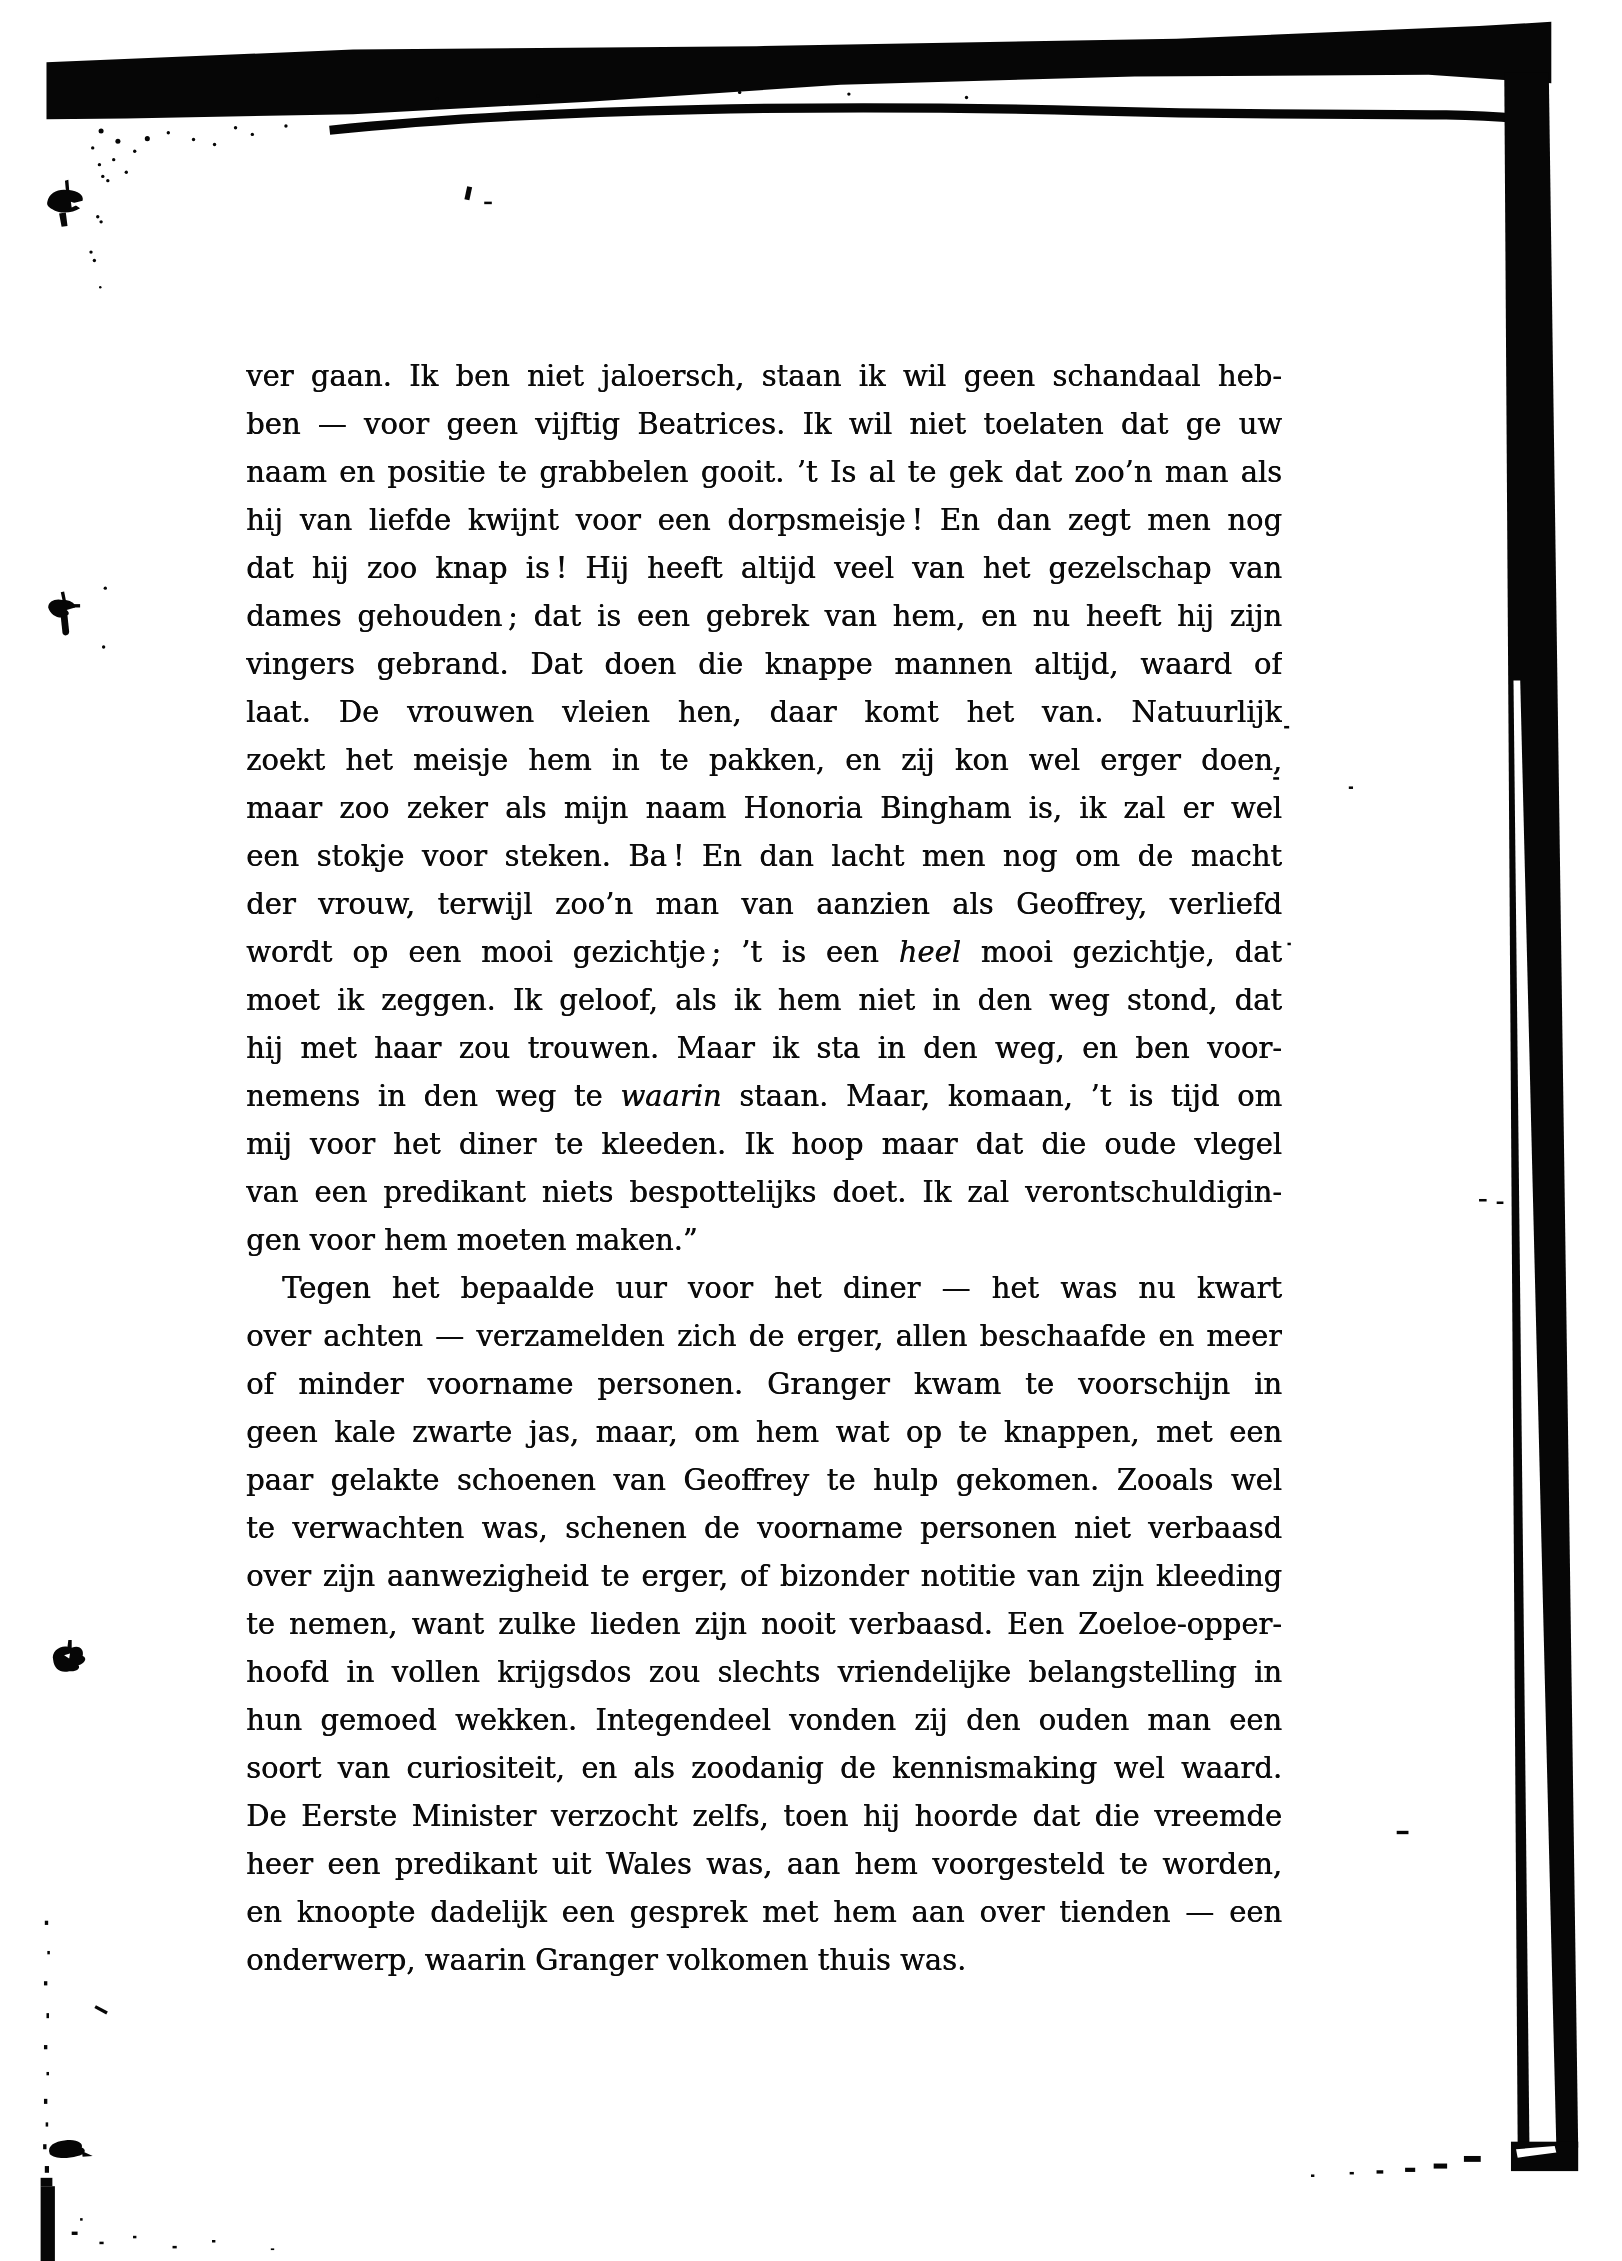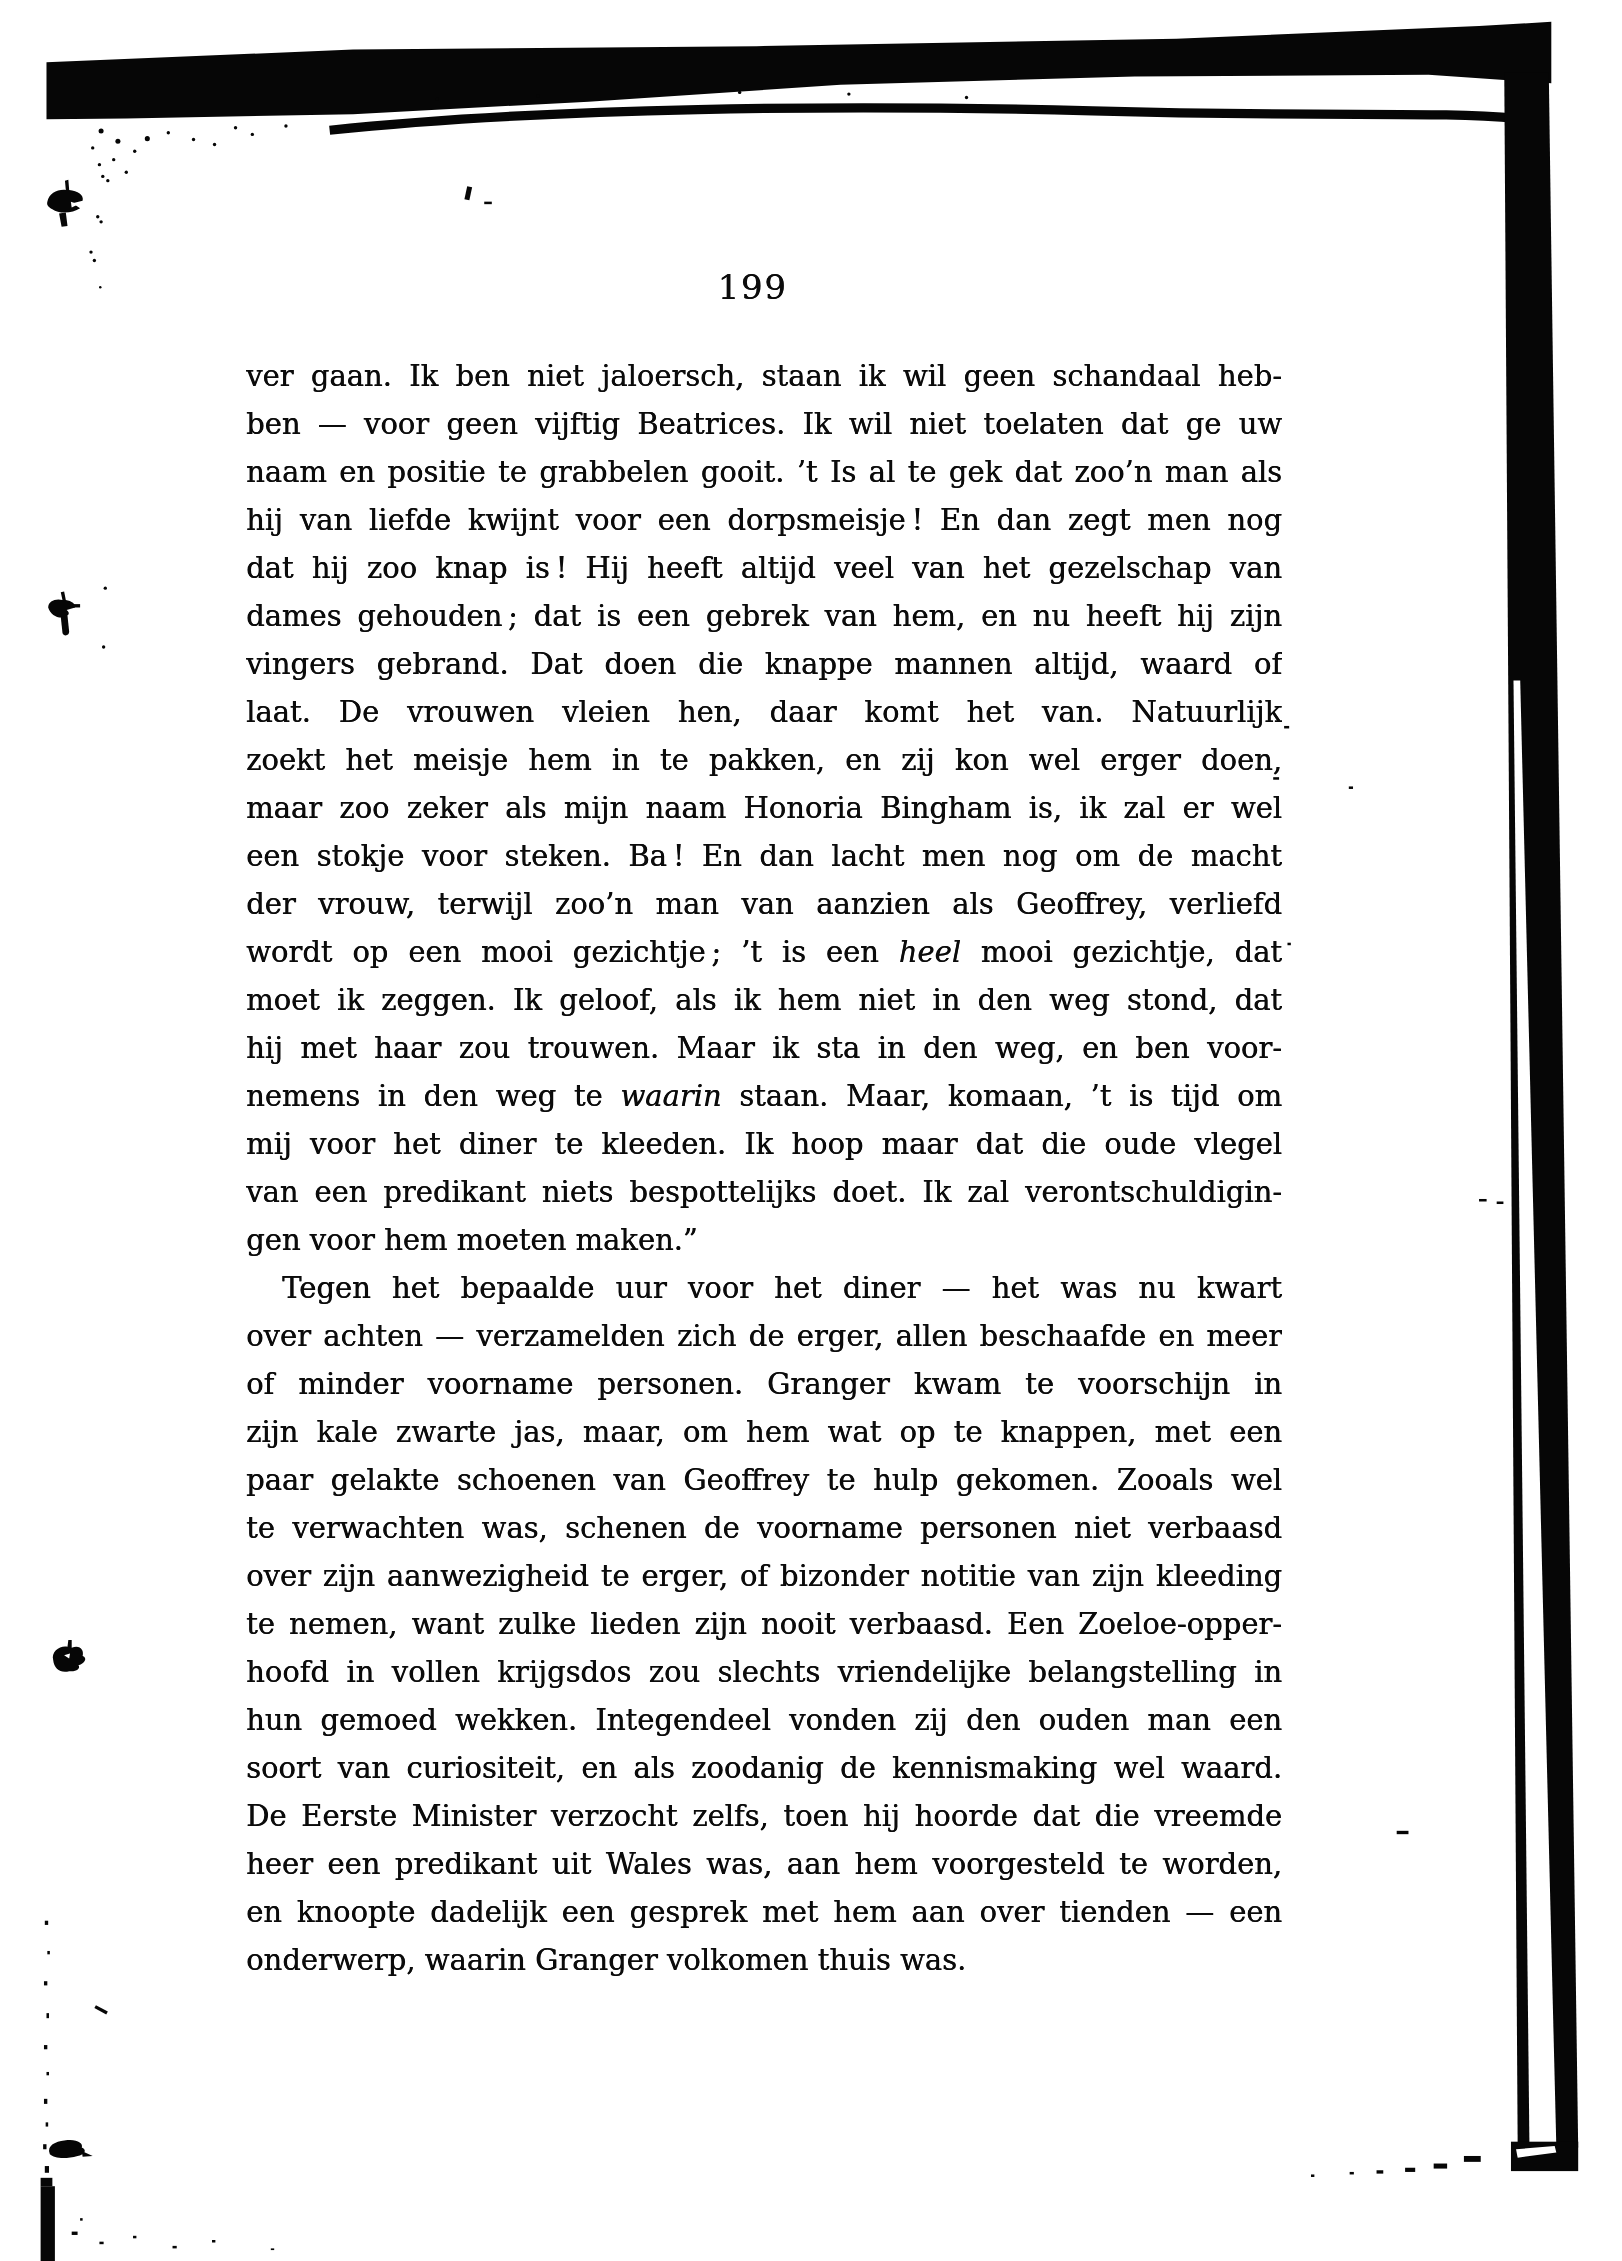--- a/index.html
+++ b/index.html
@@ -158,7 +158,6 @@
     </g>
   </svg>
 
-  <div class="pagenum">199</div>
 
   <div class="textblock">
       <div class="paragraph">

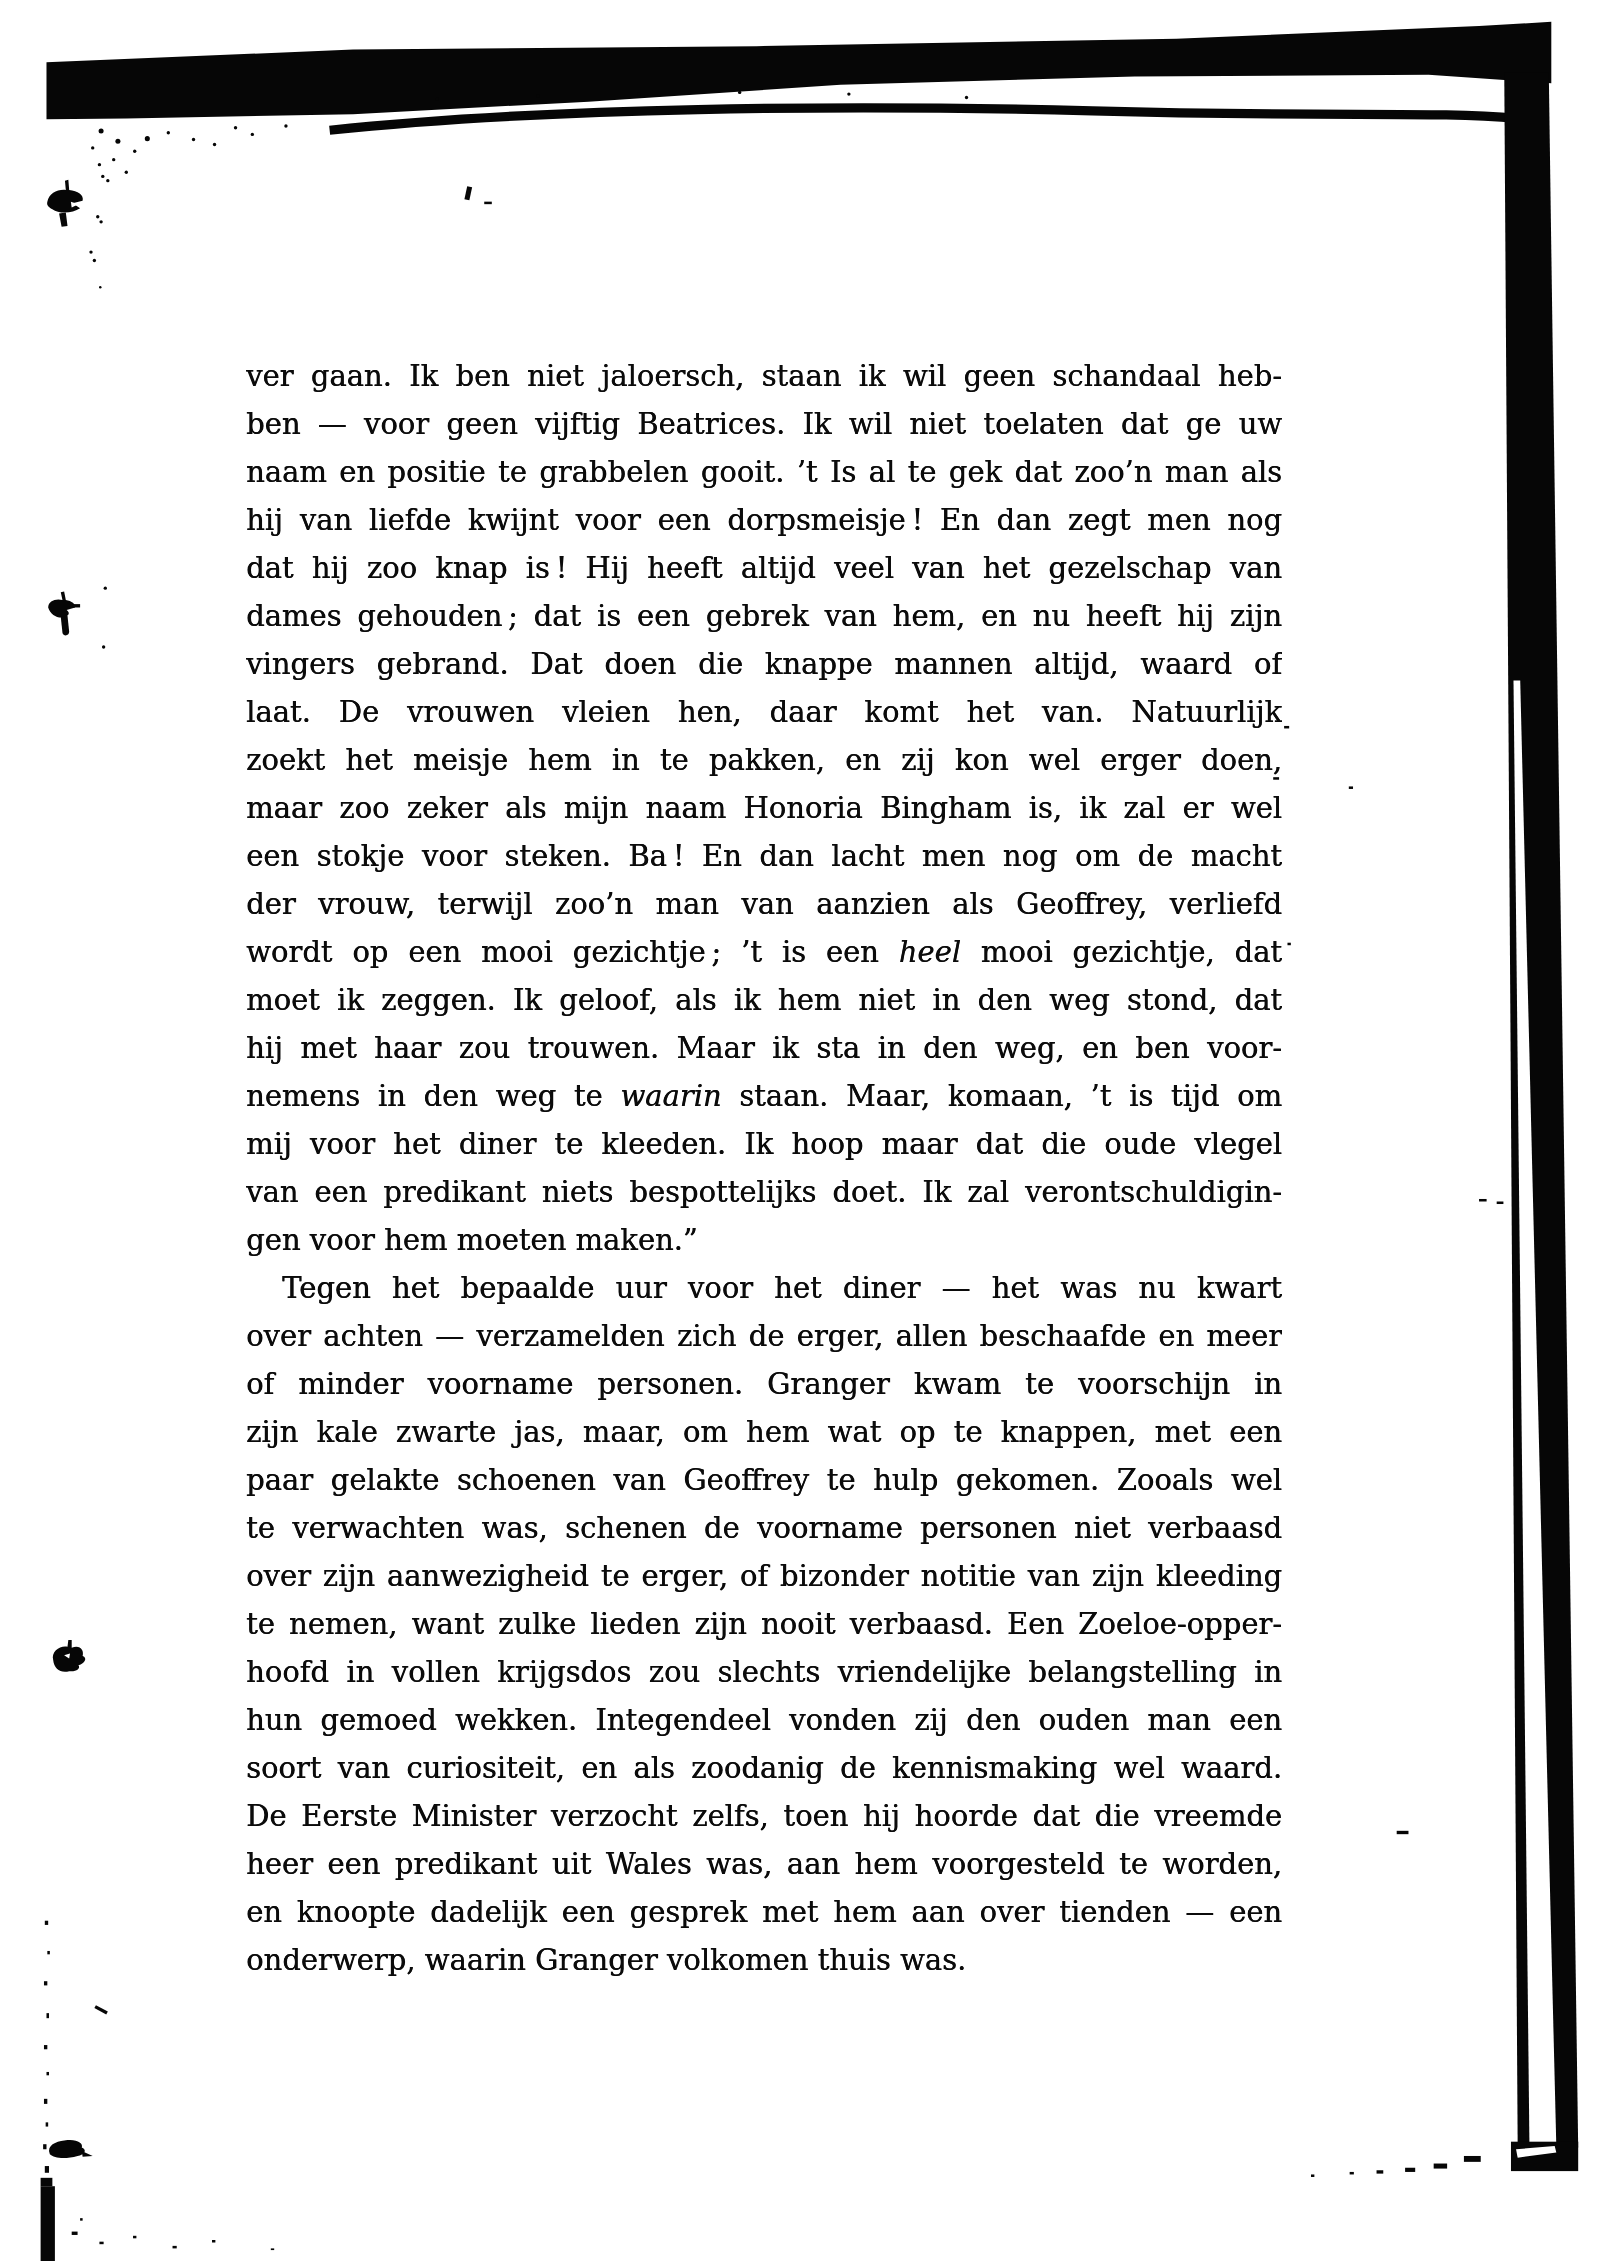--- a/index.html
+++ b/index.html
@@ -185,7 +185,7 @@
         <div class="line indent">Tegen het bepaalde uur voor het diner — het was nu kwart</div>
         <div class="line">over achten — verzamelden zich de erger, allen beschaafde en meer</div>
         <div class="line">of minder voorname personen.  Granger kwam te voorschijn in</div>
-        <div class="line">zijn kale zwarte jas, maar, om hem wat op te knappen, met een</div>
+        <div class="line">geen kale zwarte jas, maar, om hem wat op te knappen, met een</div>
         <div class="line">paar gelakte schoenen van Geoffrey te hulp gekomen.  Zooals wel</div>
         <div class="line">te verwachten was, schenen de voorname personen niet verbaasd</div>
         <div class="line">over zijn aanwezigheid te erger, of bizonder notitie van zijn kleeding</div>

